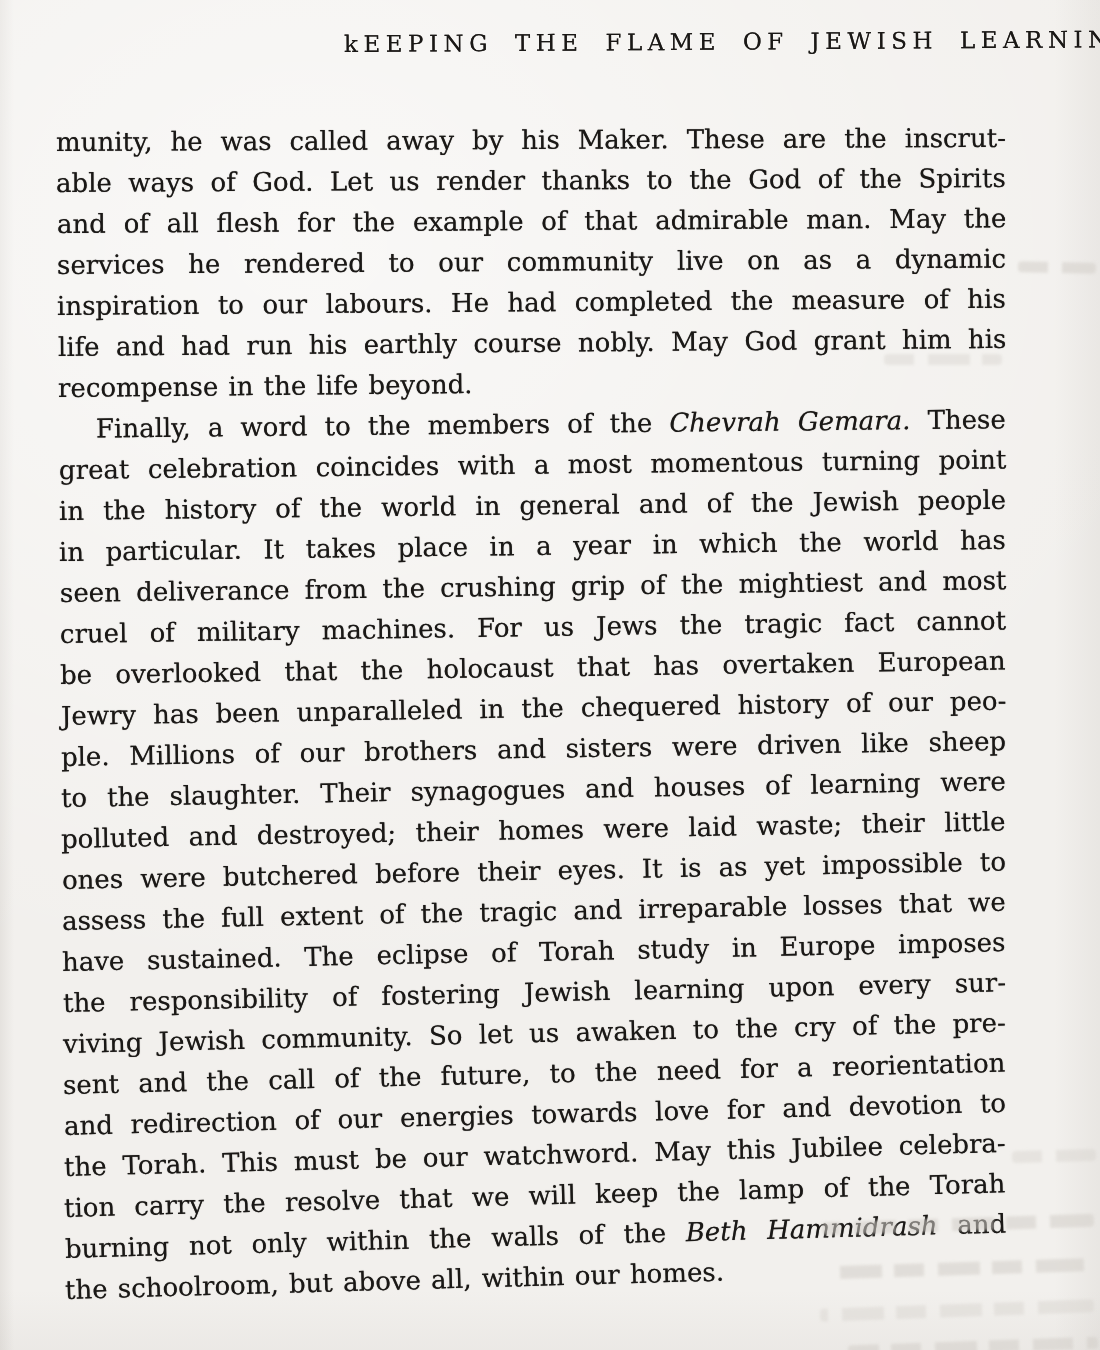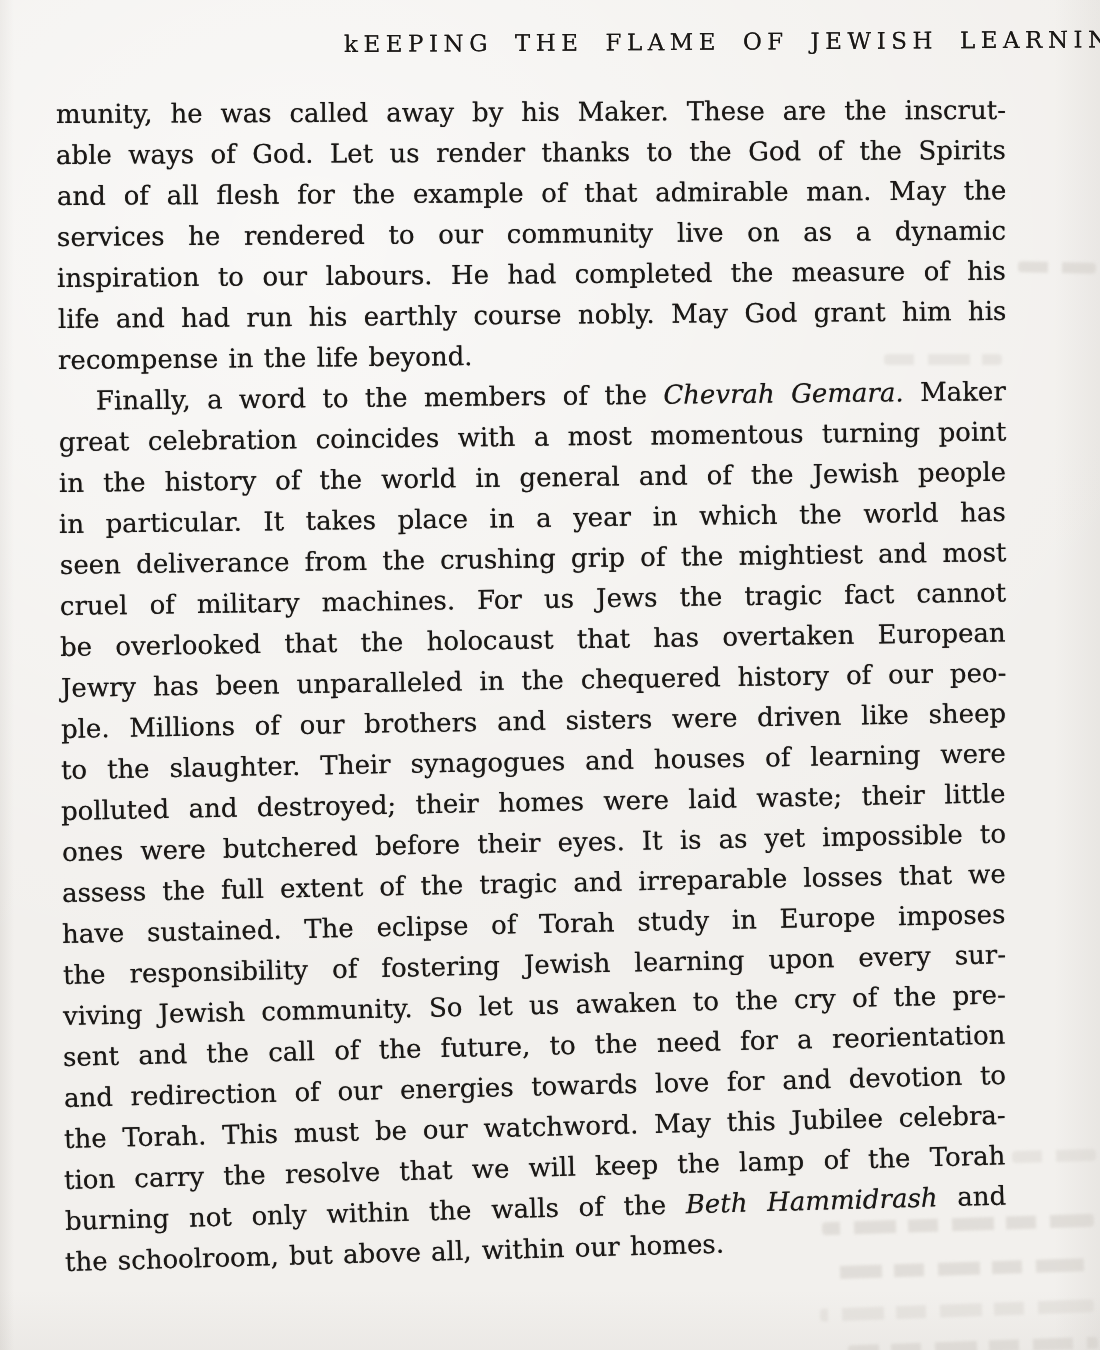--- a/index.html
+++ b/index.html
@@ -37,7 +37,7 @@
   }
   .text-block{
     position:absolute;
-    left:56px;top:94px;
+    left:56px;top:122px;
     width:950px;
   }
   .line{

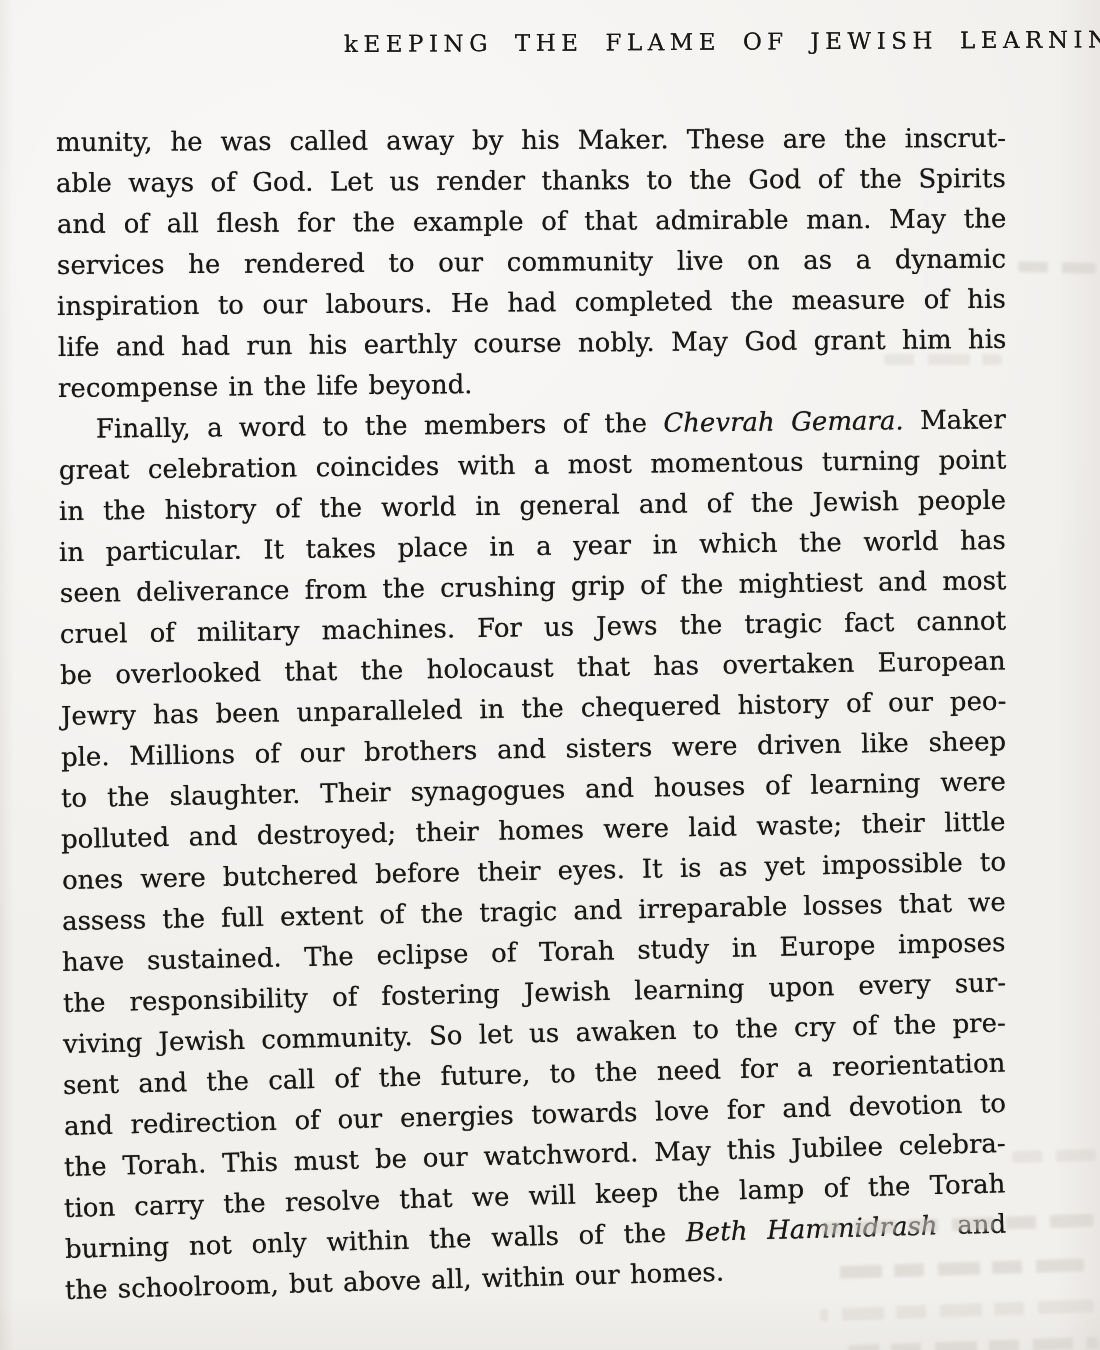--- a/index.html
+++ b/index.html
@@ -86,7 +86,7 @@
       <div class="line" style="transform: rotate(-0.44deg); margin-left: 1.3px;"><span>inspiration to our labours. He had completed the measure of his</span></div>
       <div class="line" style="transform: rotate(-0.49deg); margin-left: 1.6px;"><span>life and had run his earthly course nobly. May God grant him his</span></div>
       <div class="line para-end" style="transform: rotate(-0.54deg); margin-left: 1.9px;"><span>recompense in the life beyond.</span></div>
-      <div class="line indent" style="transform: rotate(-0.59deg); margin-left: 2.2px;"><span>Finally, a word to the members of the </span><em>Chevrah Gemara.</em><span> Maker</span></div>
+      <div class="line indent" style="transform: rotate(-0.59deg); margin-left: 2.2px;"><span>Finally, a word to the members of the </span><em>Chevrah Gemara.</em><span> These</span></div>
       <div class="line" style="transform: rotate(-0.64deg); margin-left: 2.6px;"><span>great celebration coincides with a most momentous turning point</span></div>
       <div class="line" style="transform: rotate(-0.68deg); margin-left: 2.9px;"><span>in the history of the world in general and of the Jewish people</span></div>
       <div class="line" style="transform: rotate(-0.73deg); margin-left: 3.2px;"><span>in particular. It takes place in a year in which the world has</span></div>

